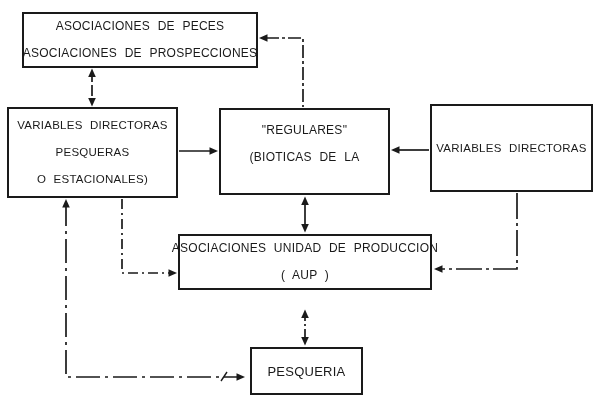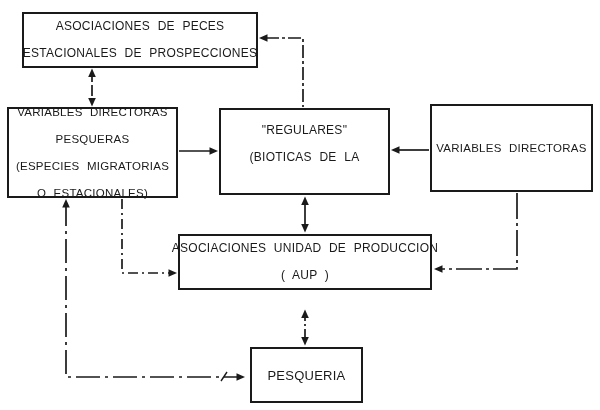--- a/index.html
+++ b/index.html
@@ -53,7 +53,7 @@
 
   <div class="node" style="left:22px;top:12px;width:236px;height:56px;">
     <div class="ln">ASOCIACIONES DE PECES</div>
-    <div class="ln">ESTACIONALES DE PROSPECCIONES</div>
+    <div class="ln">ASOCIACIONES DE PROSPECCIONES</div>
   </div>
 
   <div class="node" style="left:7px;top:107px;width:171px;height:91px;font-size:11.5px;">

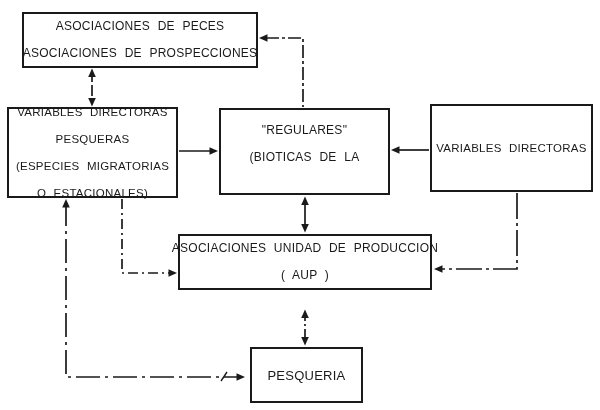--- a/index.html
+++ b/index.html
@@ -59,7 +59,6 @@
   <div class="node" style="left:7px;top:107px;width:171px;height:91px;font-size:11.5px;">
     <div class="ln">VARIABLES DIRECTORAS</div>
     <div class="ln">PESQUERAS</div>
-    <div class="ln">(ESPECIES MIGRATORIAS</div>
     <div class="ln">O ESTACIONALES)</div>
   </div>
 

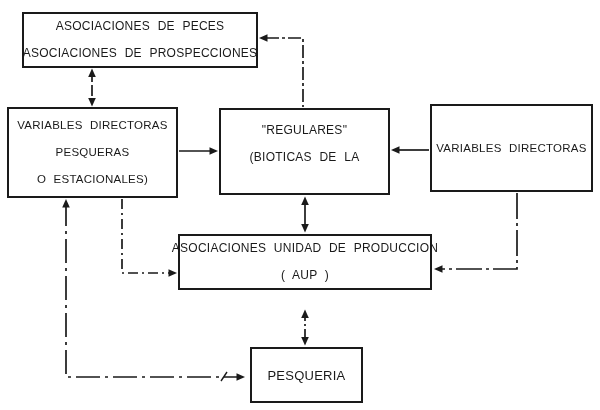--- a/index.html
+++ b/index.html
@@ -76,7 +76,7 @@
     <div class="ln">( AUP )</div>
   </div>
 
-  <div class="node" style="left:250px;top:347px;width:113px;height:56px;font-size:13px;">
+  <div class="node" style="left:250px;top:347px;width:113px;height:48px;font-size:13px;">
     <div class="ln">PESQUERIA</div>
   </div>
 

